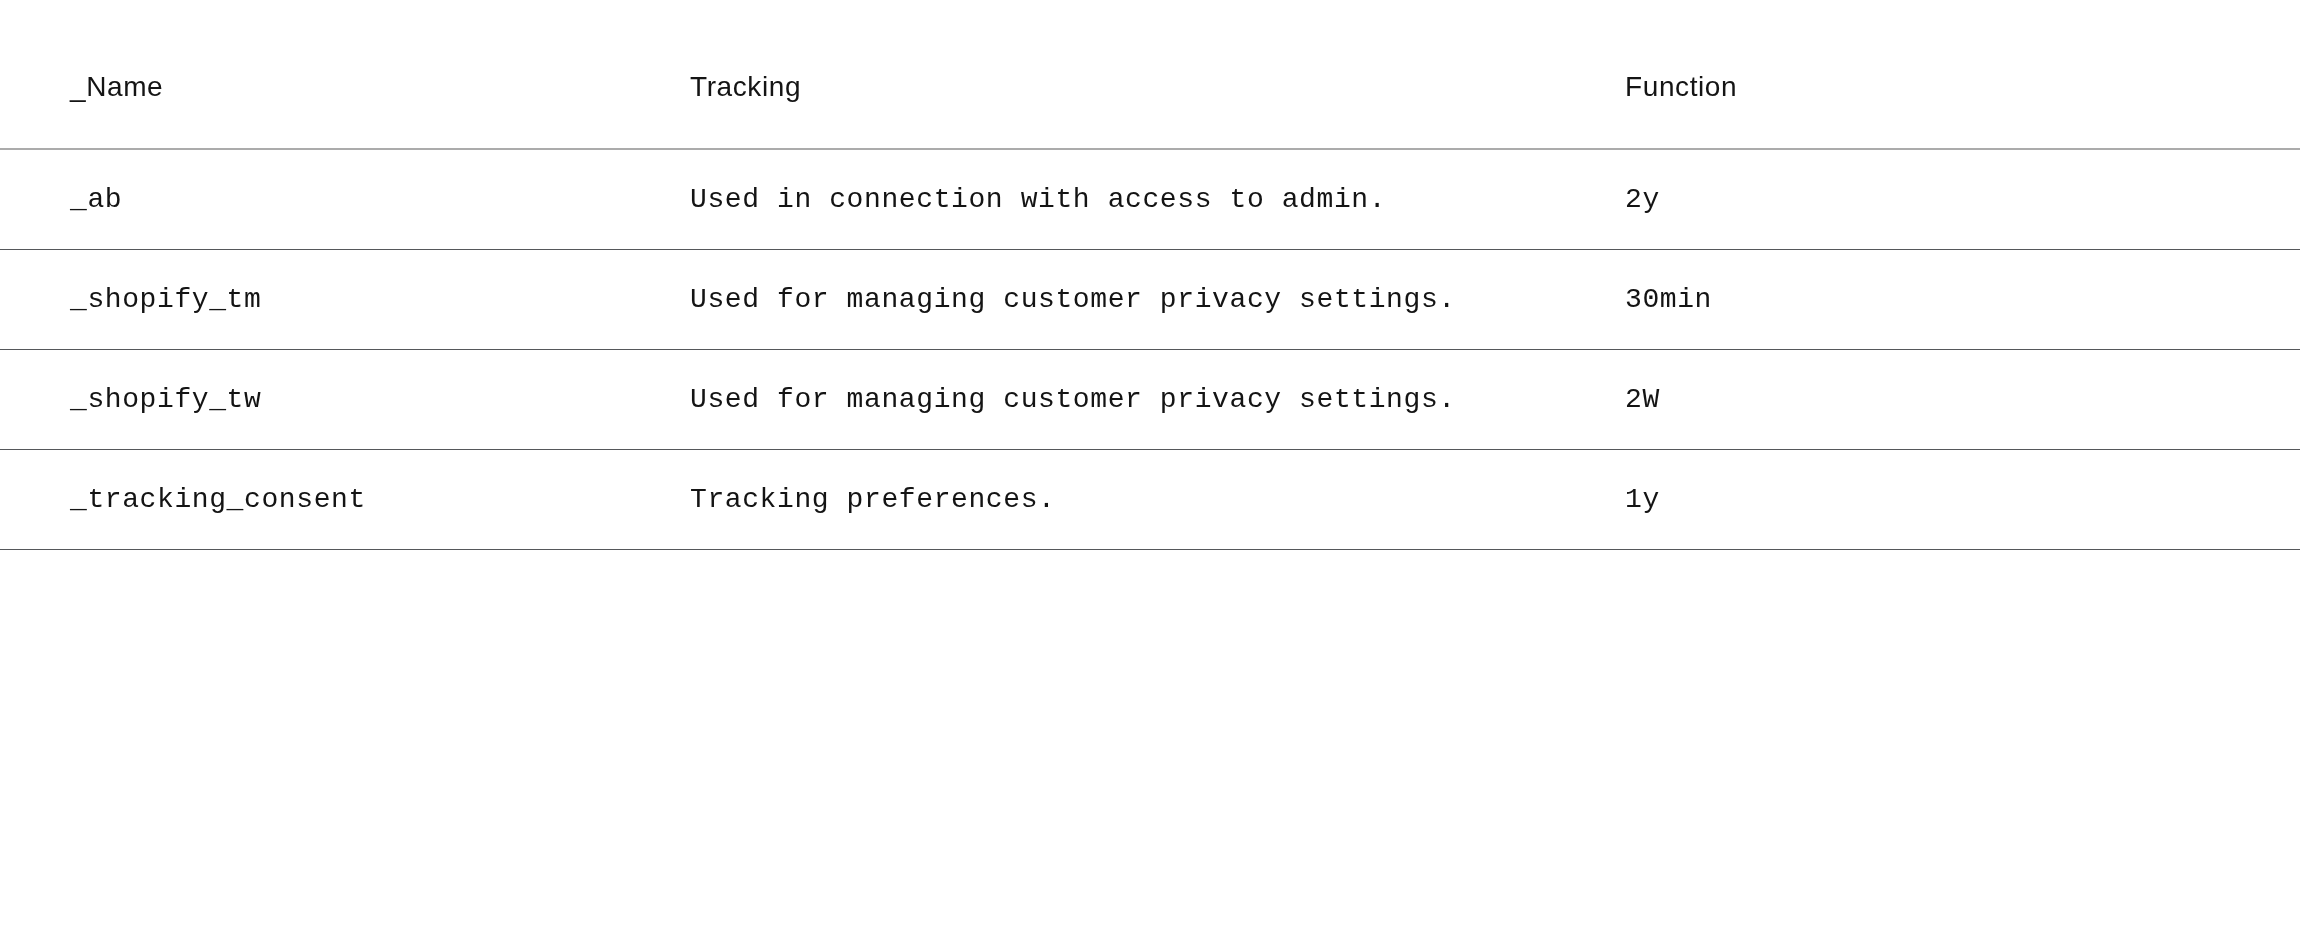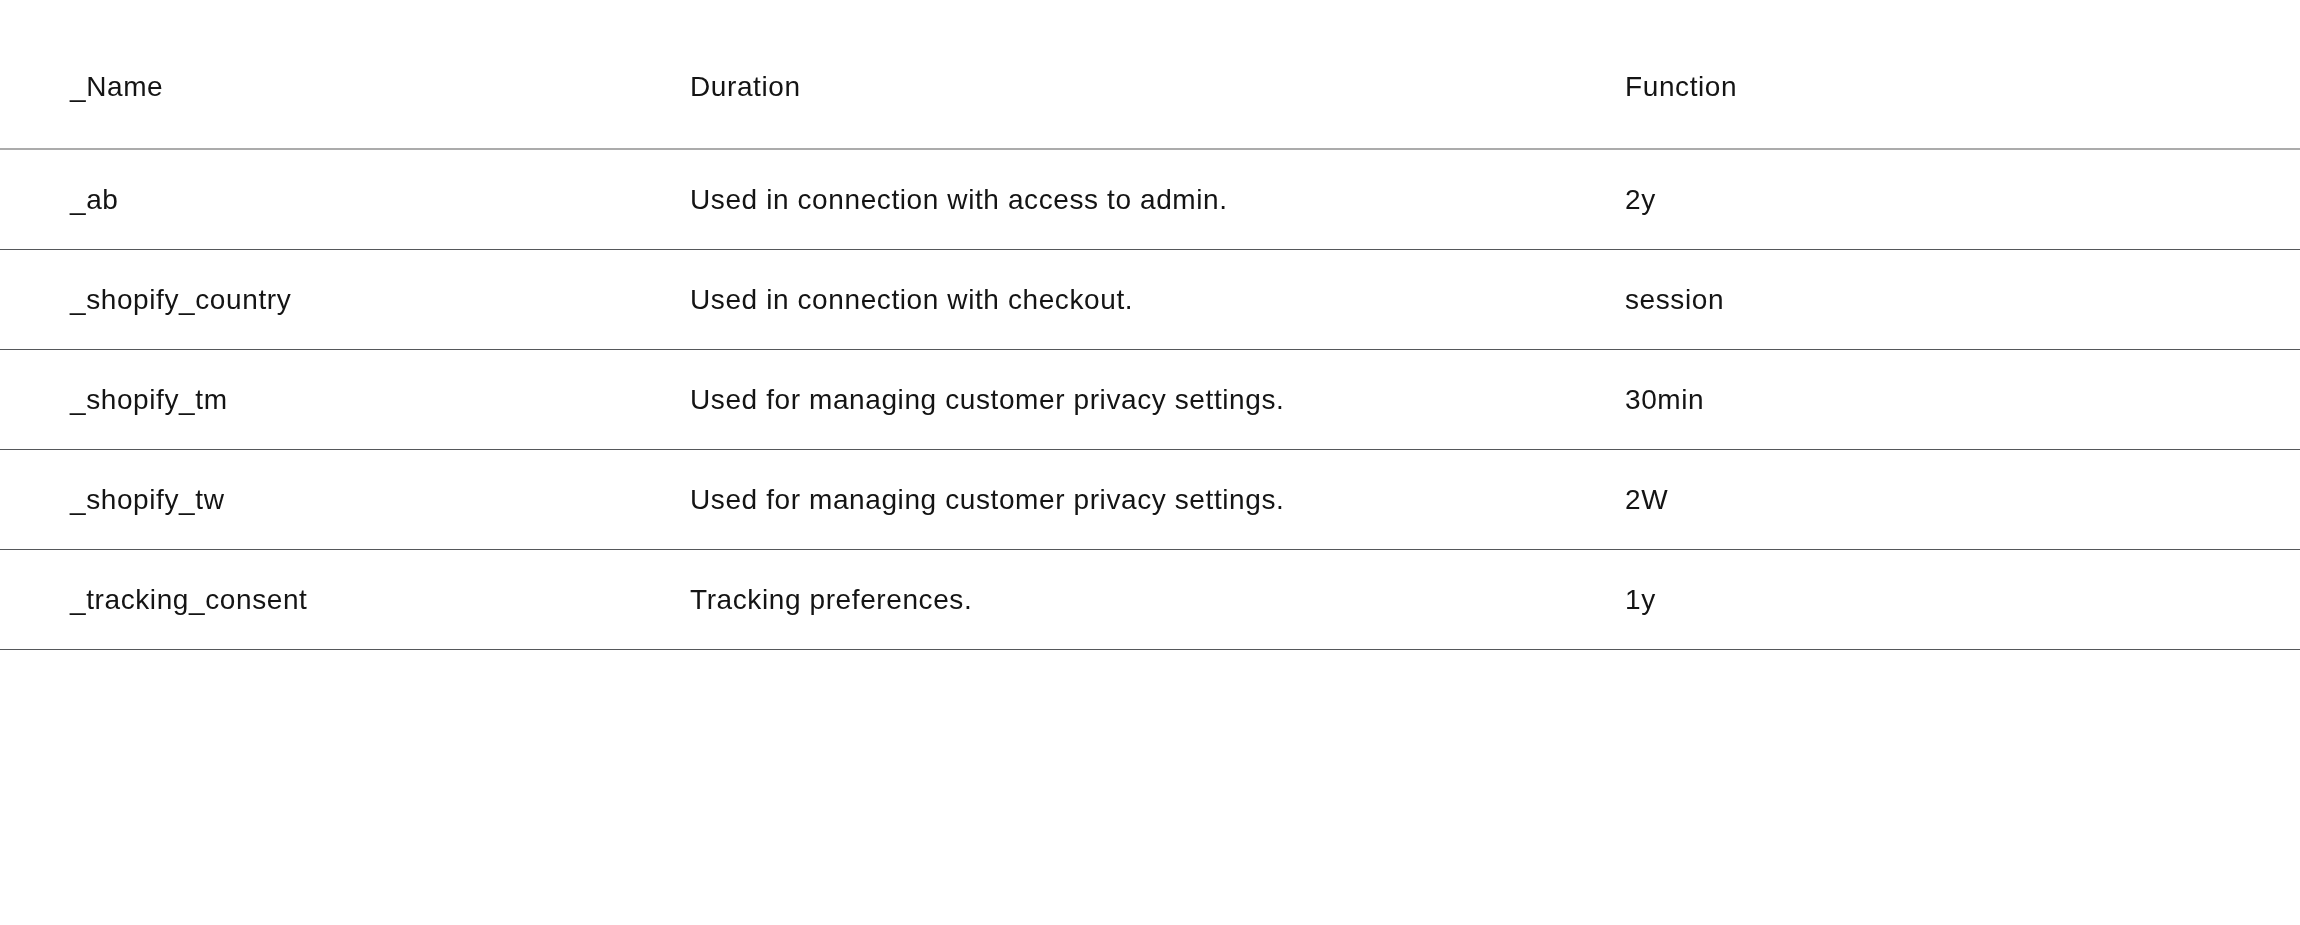--- a/index.html
+++ b/index.html
@@ -57,7 +57,7 @@
   <thead>
     <tr>
       <th>_Name</th>
-      <th>Duration</th>
+      <th>Tracking</th>
       <th>Function</th>
     </tr>
   </thead>

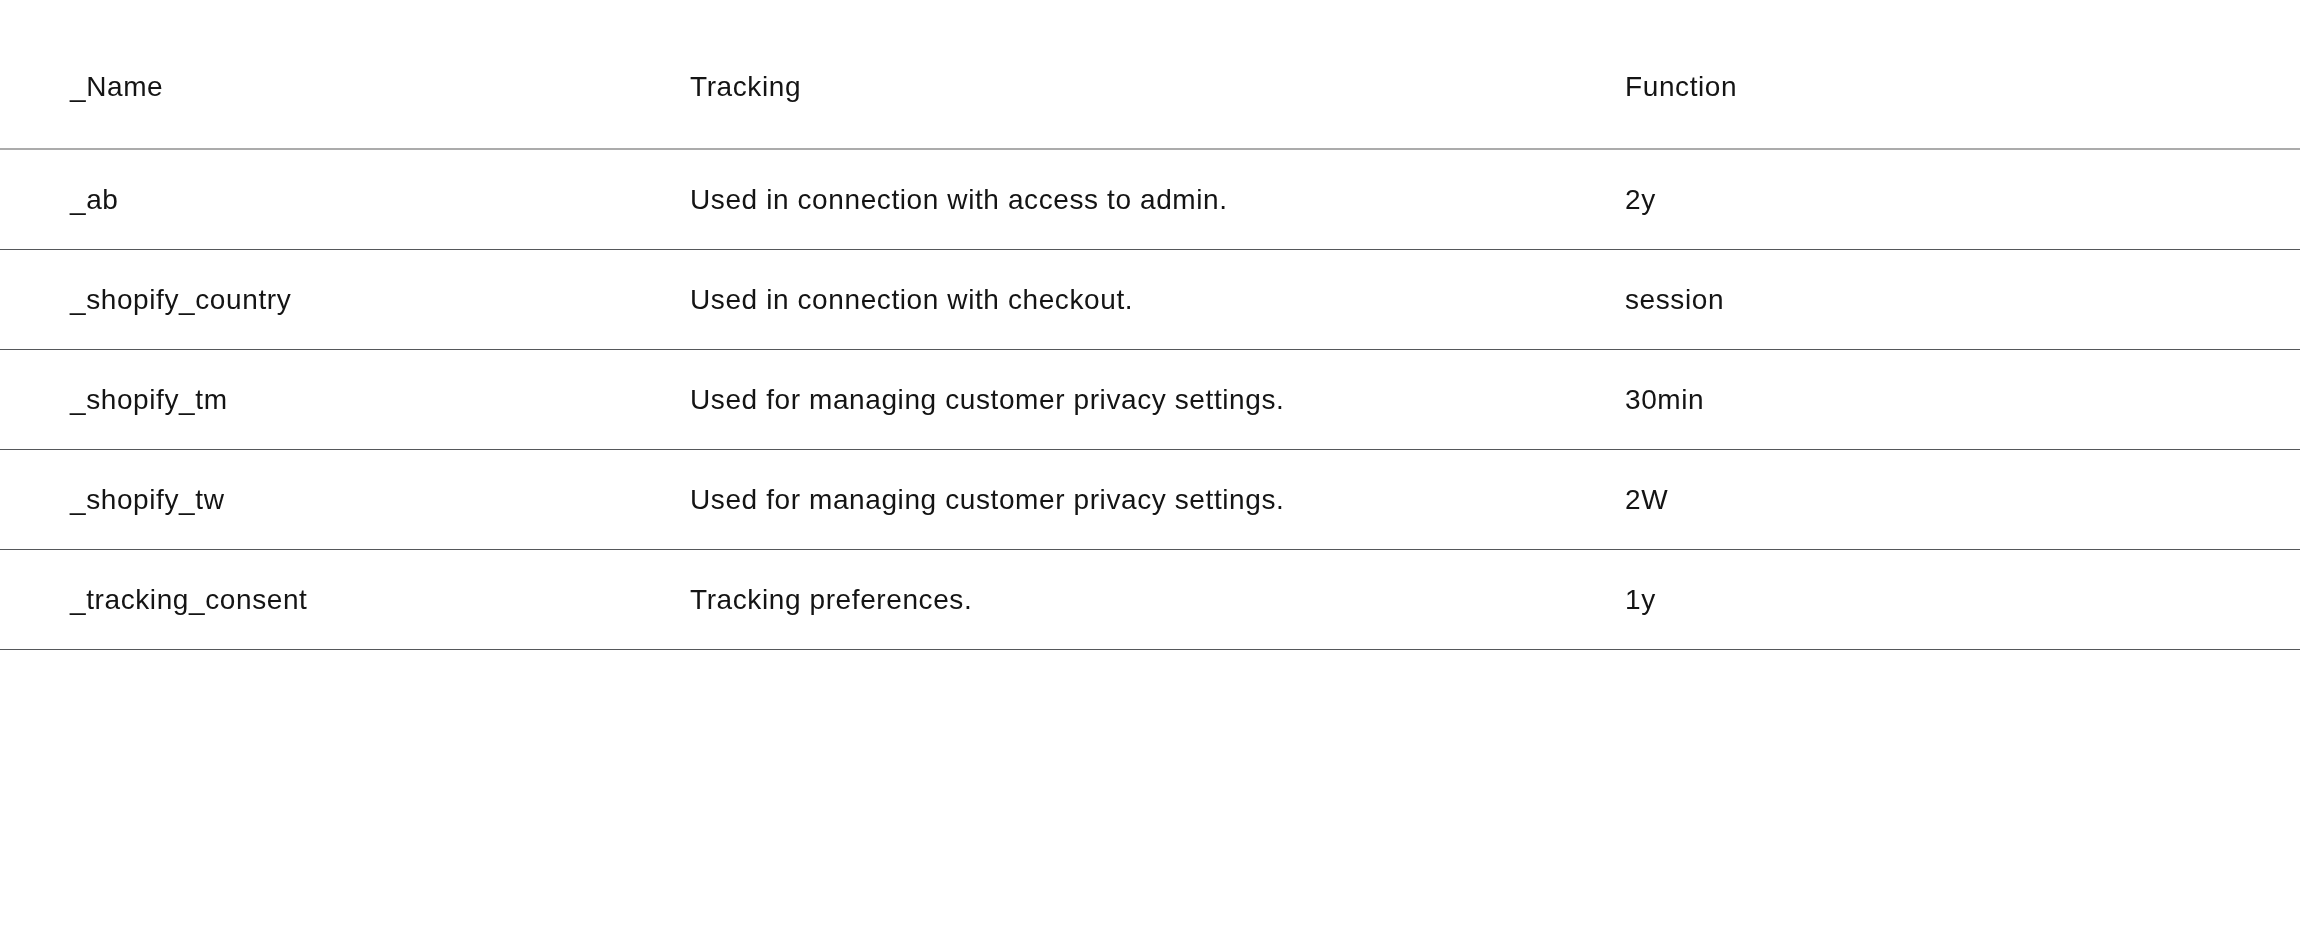--- a/index.html
+++ b/index.html
@@ -43,6 +43,7 @@
   table.cookie-table tbody td {
     height: 99px;
     border-bottom: 1.5px solid #55575a;
+    font-family: Liberation Mono, monospace;
   }
 </style>
 </head>

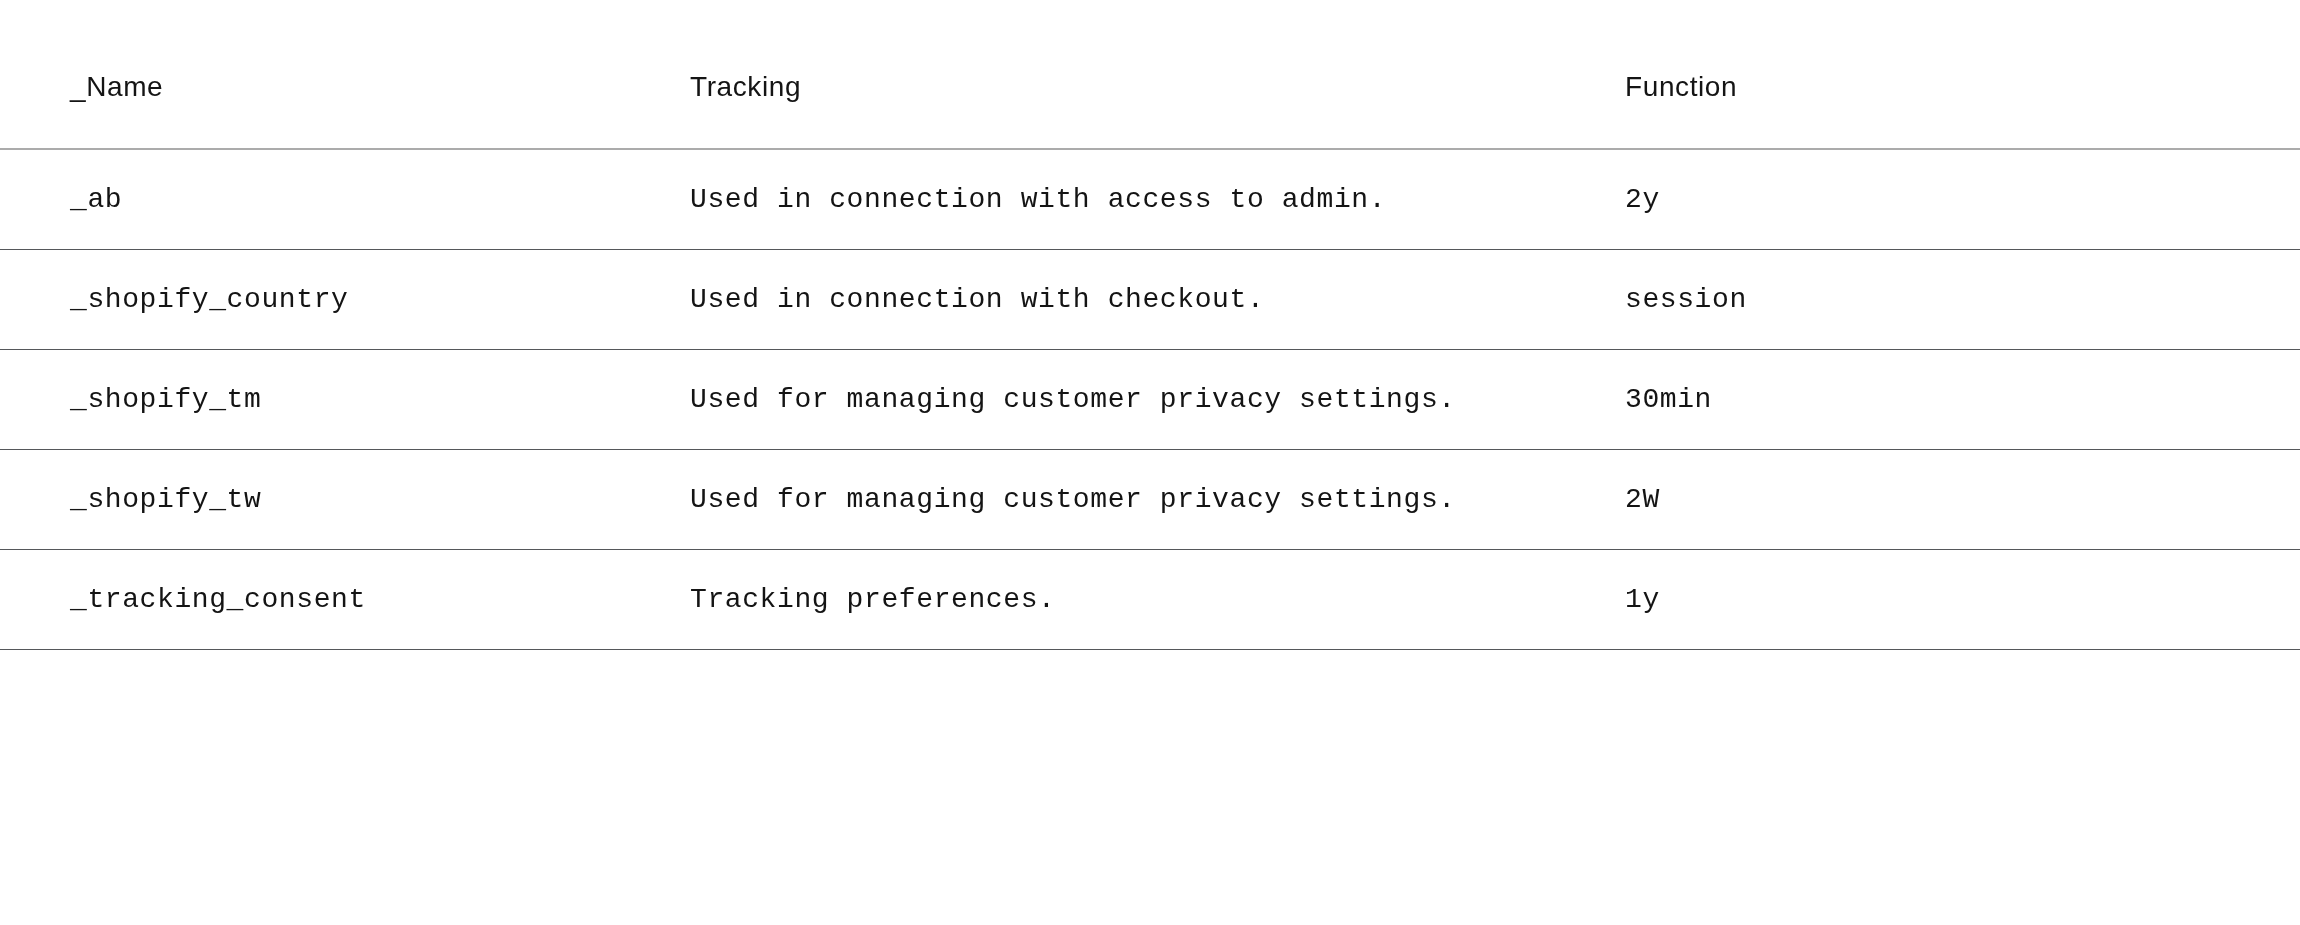--- a/index.html
+++ b/index.html
@@ -69,11 +69,6 @@
         <td>2y</td>
       </tr>
       <tr>
-        <td>_shopify_country</td>
-        <td>Used in connection with checkout.</td>
-        <td>session</td>
-      </tr>
-      <tr>
         <td>_shopify_tm</td>
         <td>Used for managing customer privacy settings.</td>
         <td>30min</td>

